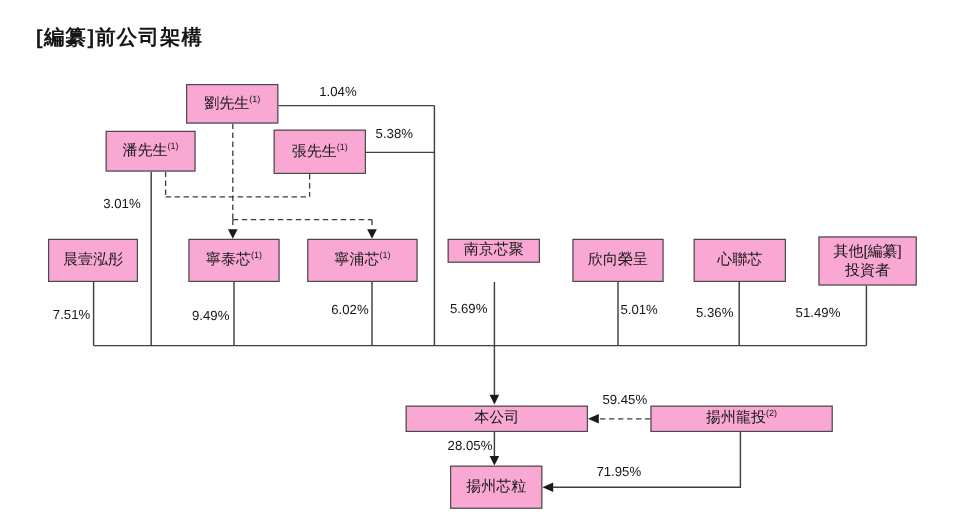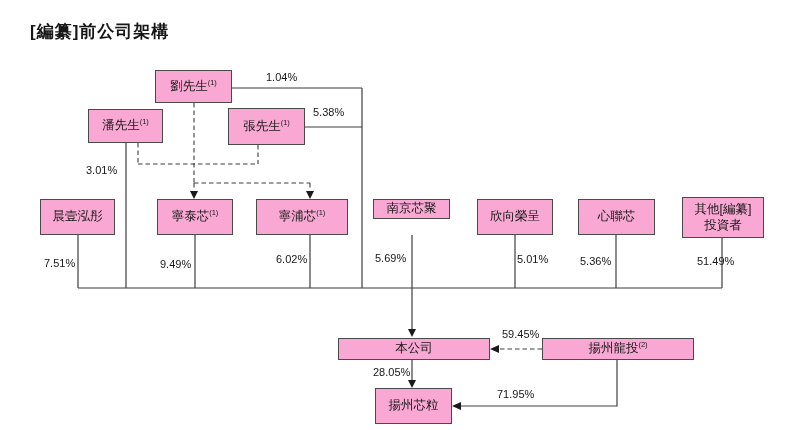--- a/index.html
+++ b/index.html
@@ -142,7 +142,7 @@
   <div class="pct" style="left:375px;top:252px;">5.69%</div>
   <div class="pct" style="left:478px;top:253px;margin-left:39px;">5.01%</div>
   <div class="pct" style="left:580px;top:255px;">5.36%</div>
-  <div class="pct" style="left:697px;top:255px;">51.49%</div>
+  <div class="pct" style="left:663px;top:255px;">51.49%</div>
   <div class="pct" style="left:502px;top:328px;">59.45%</div>
   <div class="pct" style="left:373px;top:366px;">28.05%</div>
   <div class="pct" style="left:497px;top:388px;">71.95%</div>

